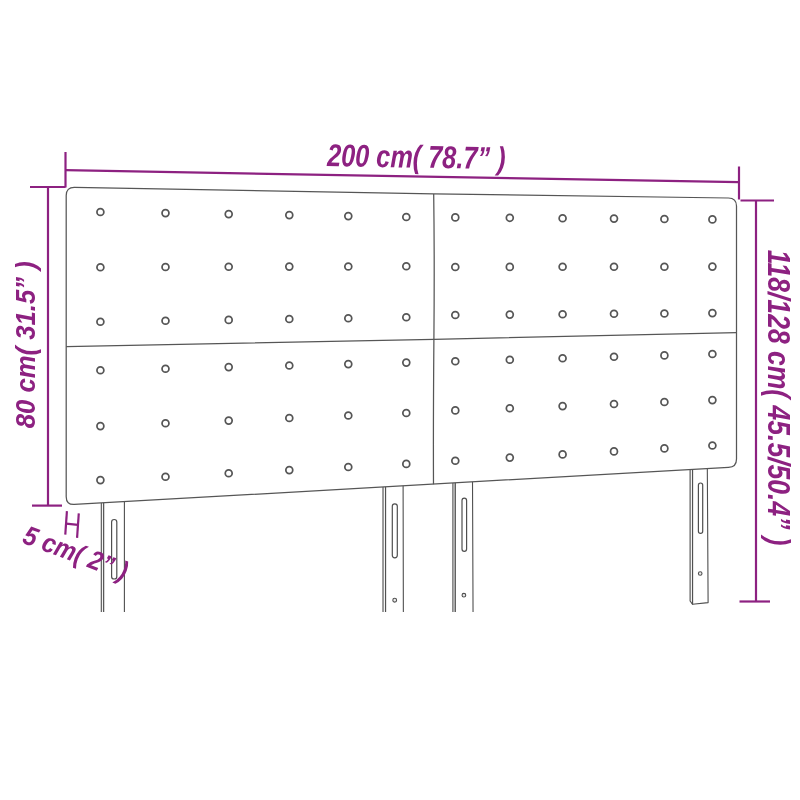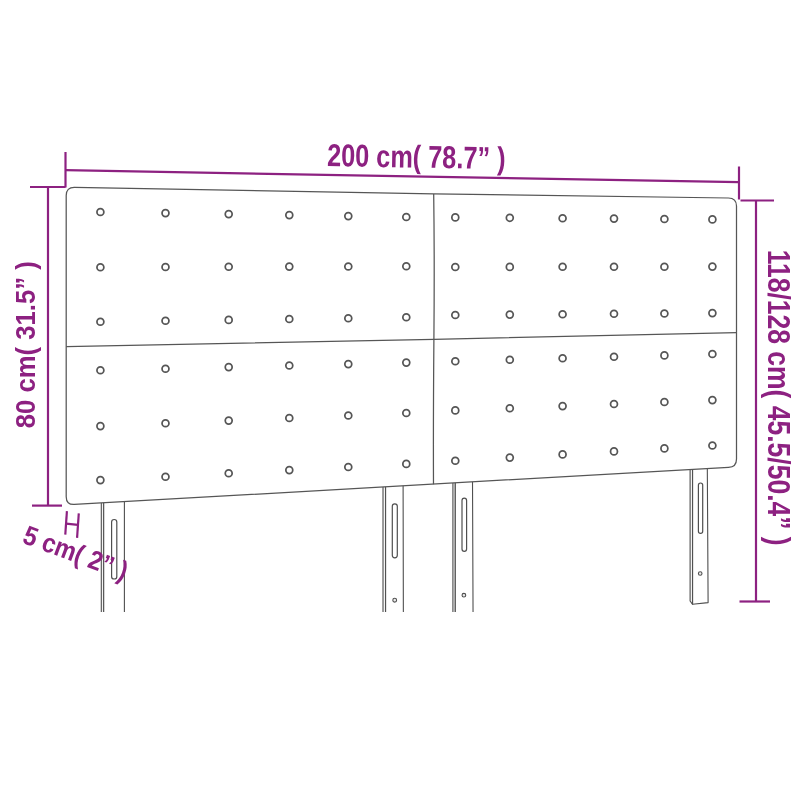--- a/index.html
+++ b/index.html
@@ -4,7 +4,7 @@
 <title>Headboard dimensions</title>
 <style>
 html,body{margin:0;padding:0;background:#ffffff;}
-#wrap{width:800px;height:612px;position:relative;overflow:hidden;}
+#wrap{width:800px;height:612px;position:relative;overflow:hidden;font-style:italic;}
 </style>
 </head>
 <body>

